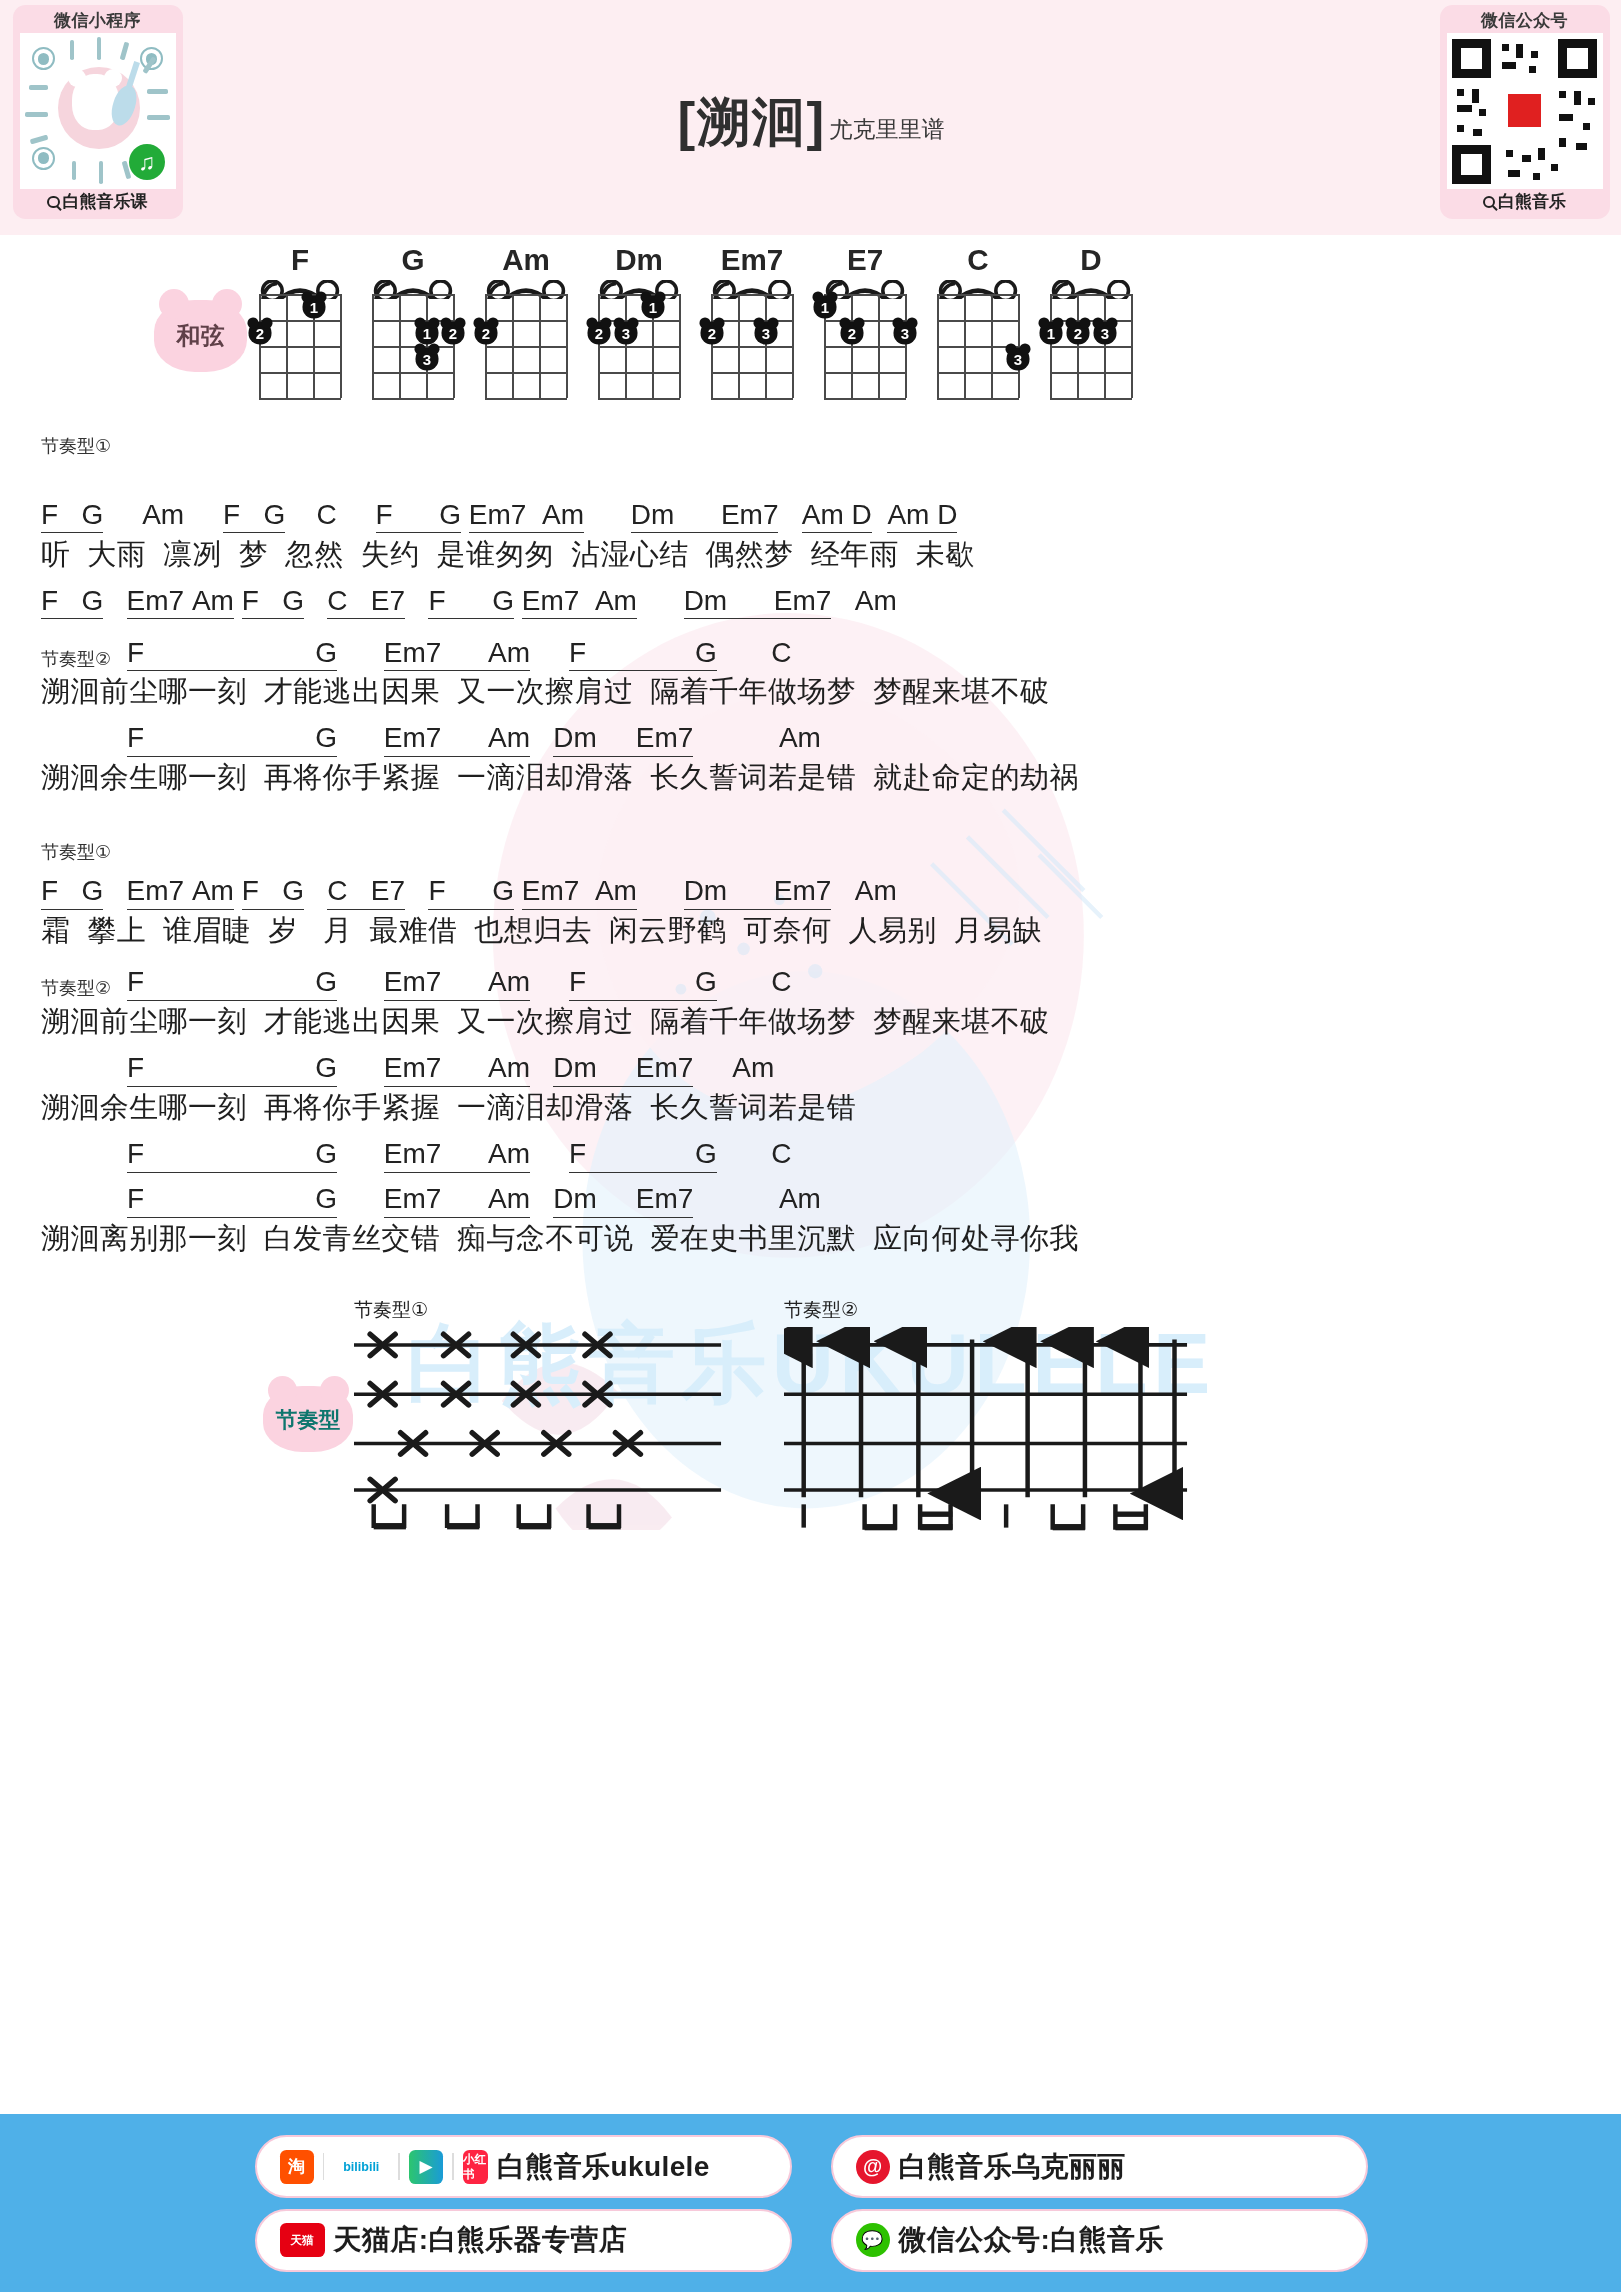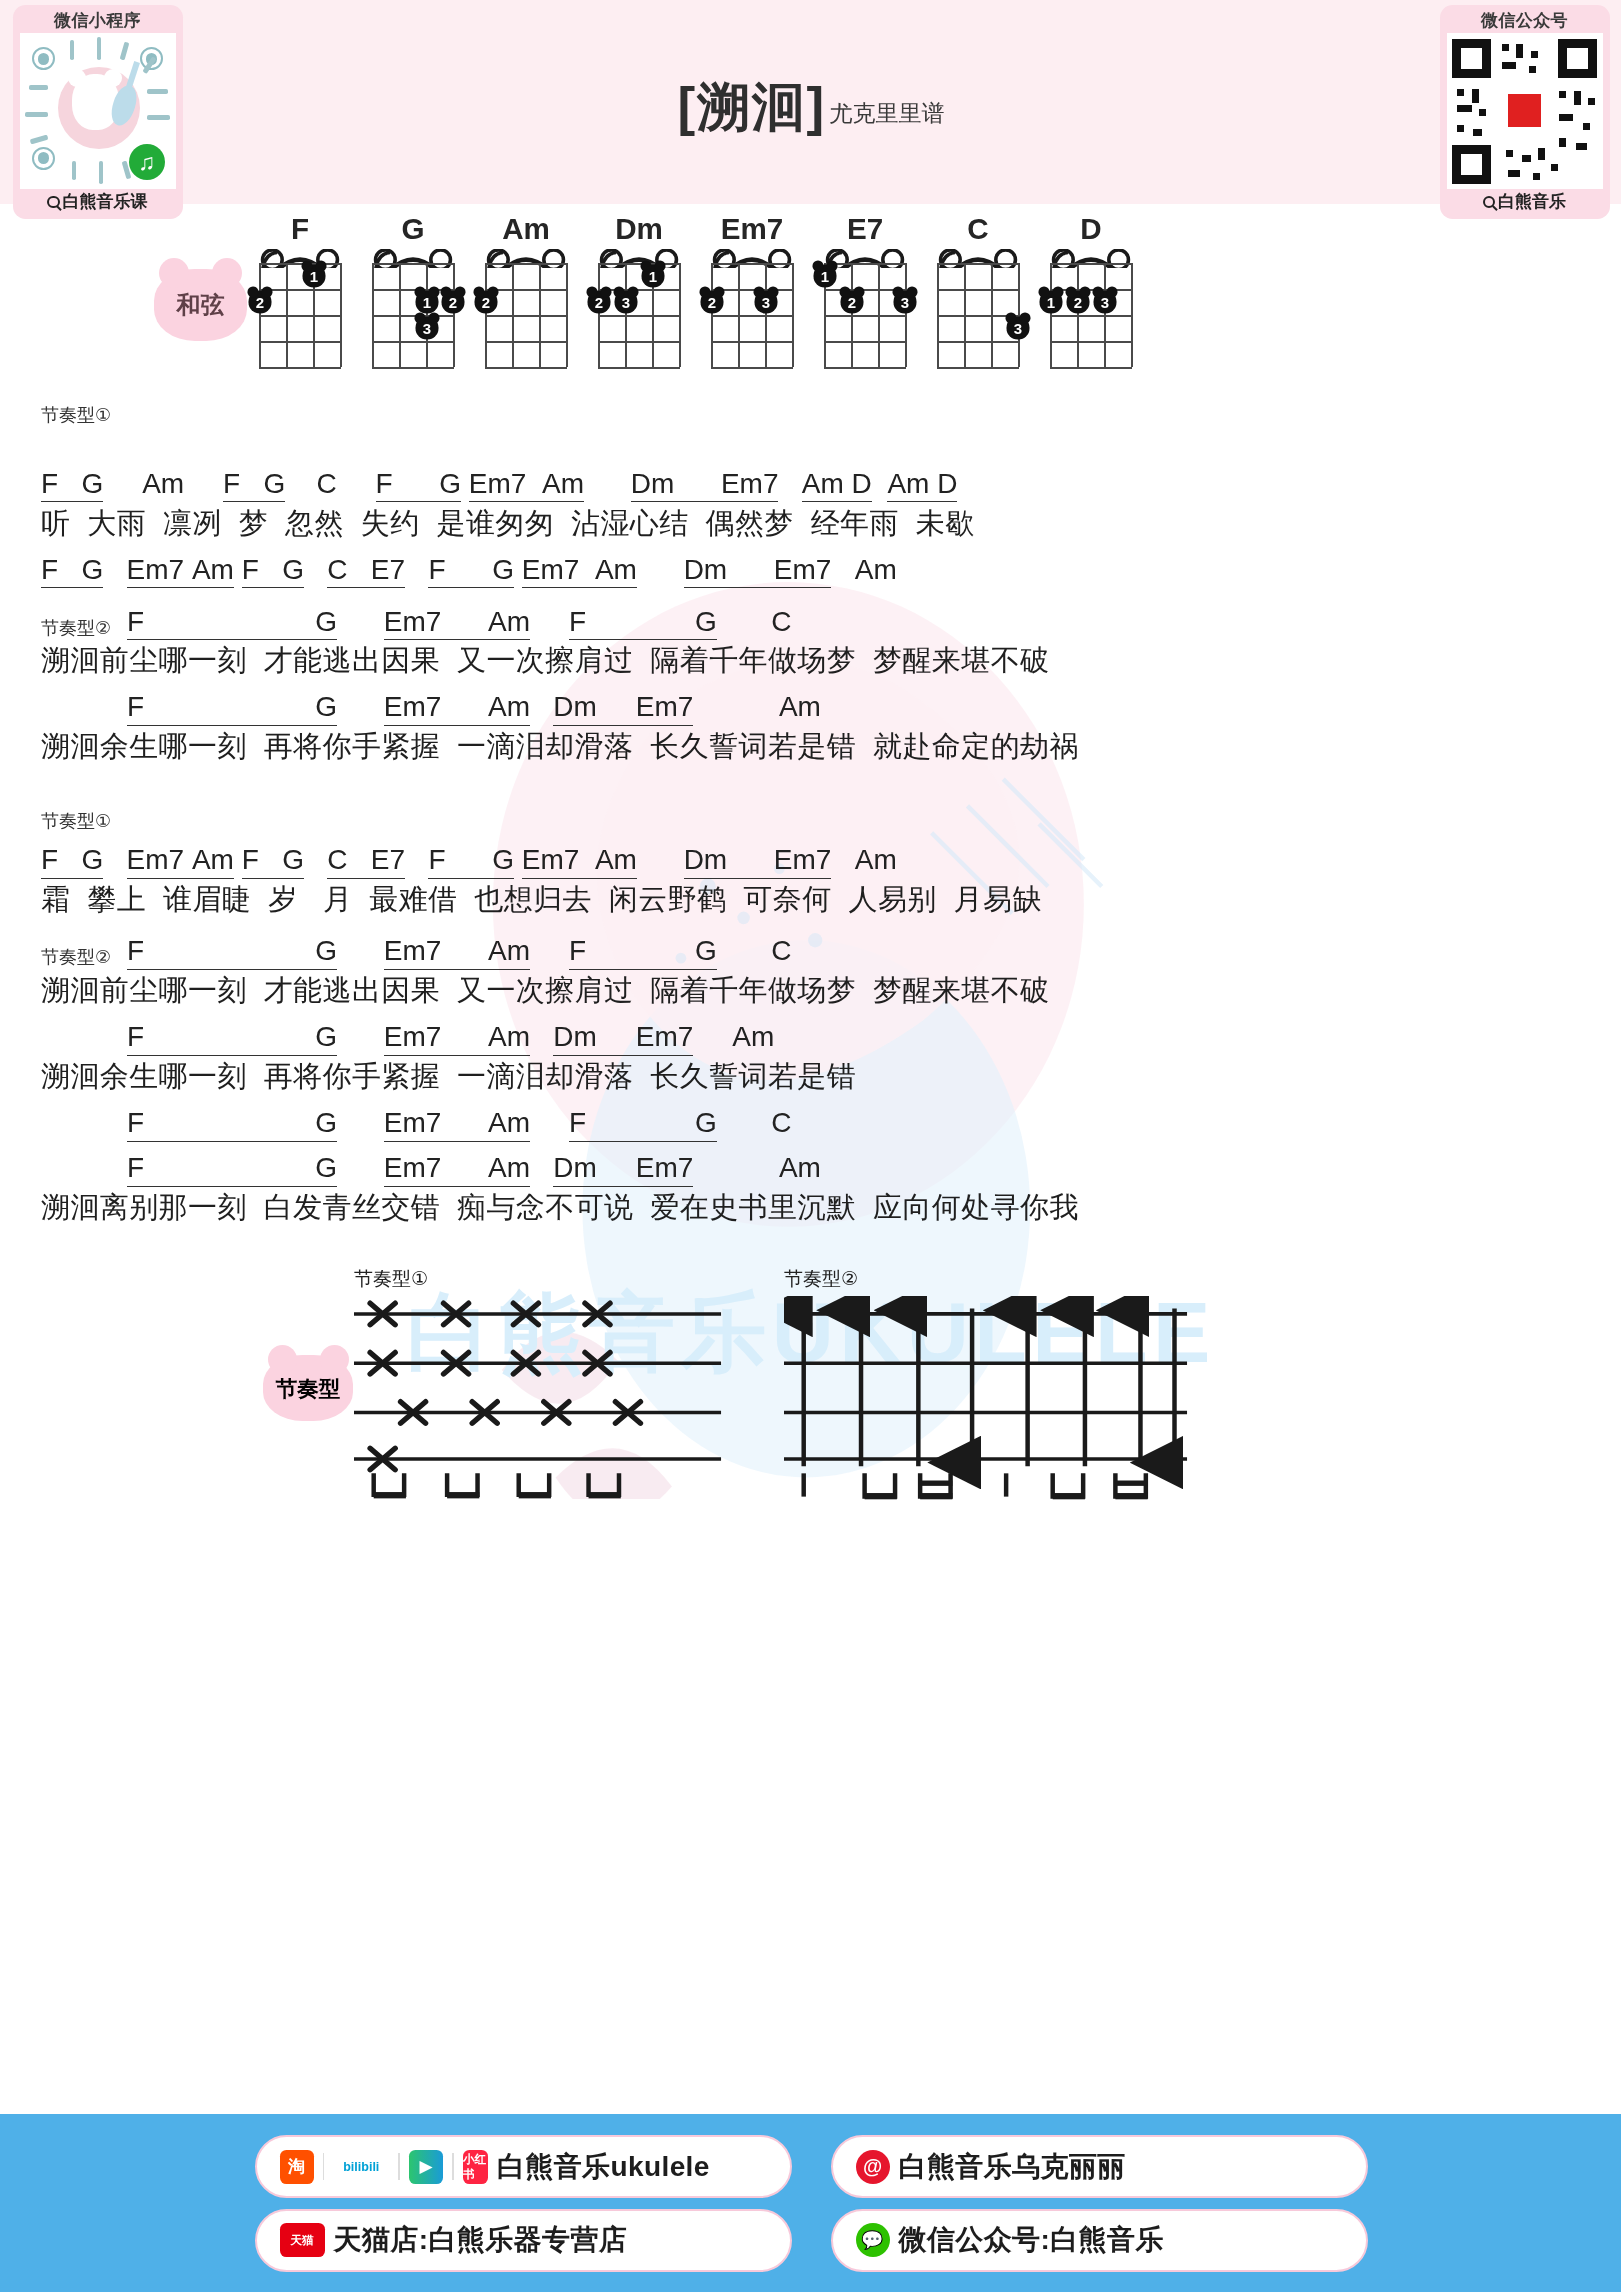--- a/index.html
+++ b/index.html
@@ -15,7 +15,7 @@
   
   .header {
     position: relative;
-    height: 204px;
+    height: 235px;
     background: #fdeef2;
     display: flex;
     align-items: center;

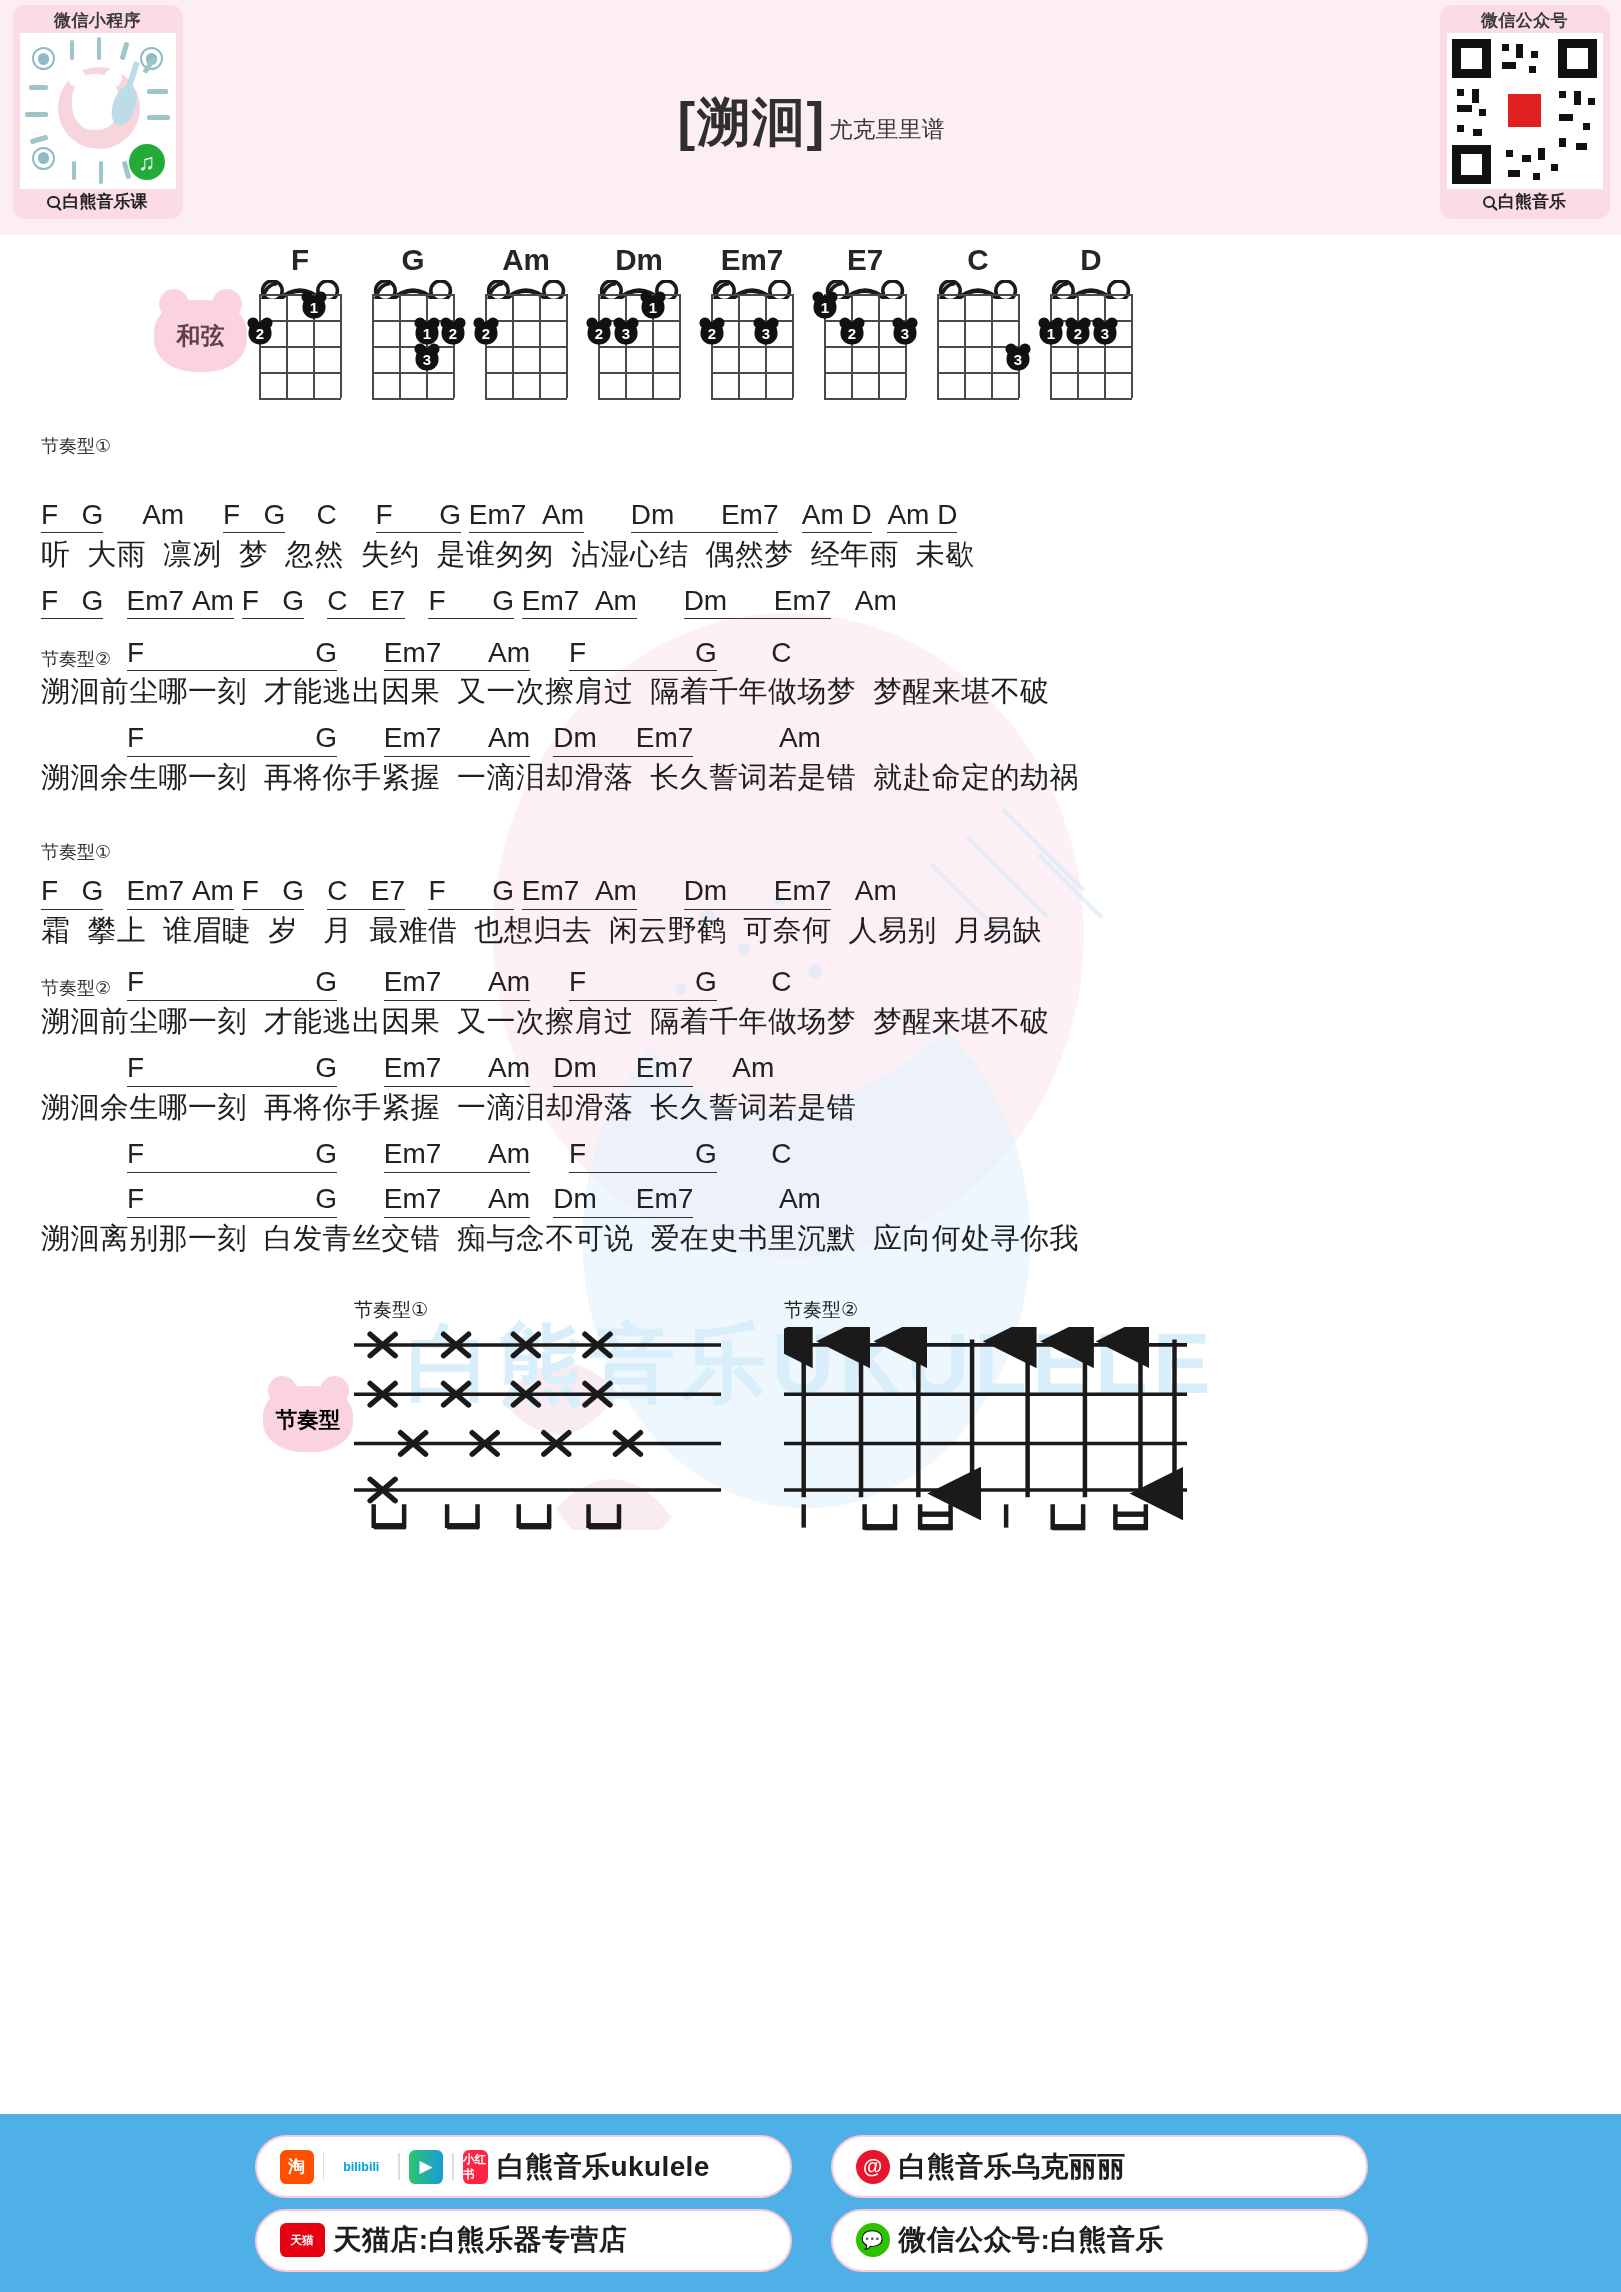--- a/index.html
+++ b/index.html
@@ -137,7 +137,7 @@
   .strum-area { position:relative; height:251px; margin-top:21.5px; }
   .strum-label-tag {
     position:absolute; left:222px; top:107px; width:90px; height:66px; background:#fbd3e0; border-radius:44%;
-    display:flex; align-items:center; justify-content:center; font-size:21.5px; color:#000000; font-weight:bold;
+    display:flex; align-items:center; justify-content:center; font-size:21.5px; color:#0f766e; font-weight:bold;
   }
   .strum-label-tag::before, .strum-label-tag::after {
     content:''; position:absolute; width:29px; height:29px; border-radius:50%; background:#fbd3e0; top:-9.9px;

